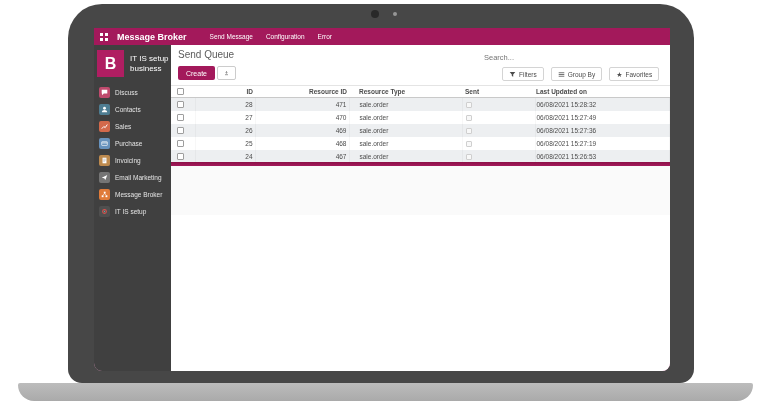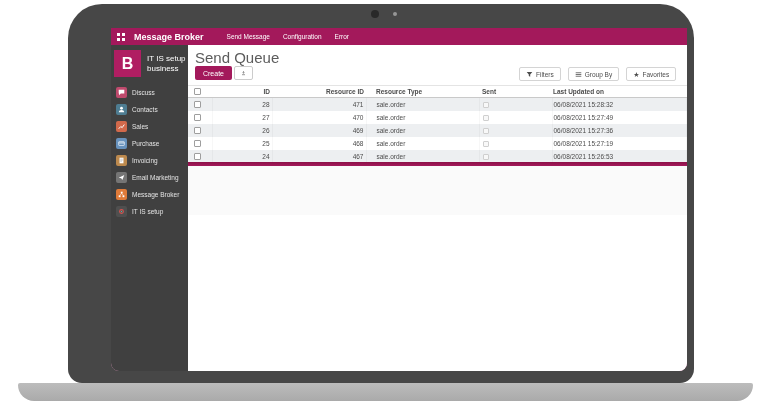--- a/index.html
+++ b/index.html
@@ -16,7 +16,7 @@
         background:linear-gradient(180deg,#bcbcbc,#aaaaaa);border-radius:2px 2px 16px 16px;}
 
   
-  .screen{position:absolute;left:111px;top:28px;width:576px;height:343px;background:#f9a8d4;
+  .screen{position:absolute;left:94px;top:28px;width:576px;height:343px;background:#f9a8d4;
           border-radius:0 0 8px 8px;overflow:hidden;}
 
   

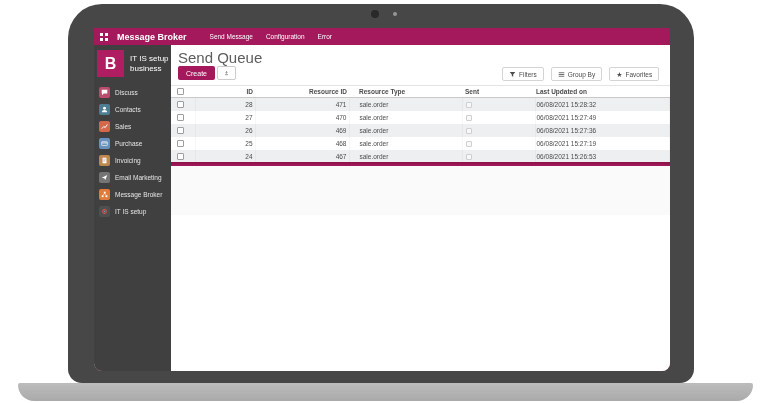--- a/index.html
+++ b/index.html
@@ -42,7 +42,7 @@
 
   
   .content{position:absolute;left:77px;top:17px;width:499px;height:326px;background:#fff;}
-  .breadcrumb{position:absolute;left:7px;top:4px;font-size:15px;color:#5c5c5c;}
+  .breadcrumb{position:absolute;left:7px;top:4px;font-size:10px;color:#5c5c5c;}
   .cp-left{position:absolute;left:7px;top:21px;display:flex;gap:2px;}
   .create-btn{width:37px;height:14px;background:#a3195b;color:#fff;font-size:7px;border:none;
               border-radius:2px;display:flex;align-items:center;justify-content:center;cursor:pointer;}

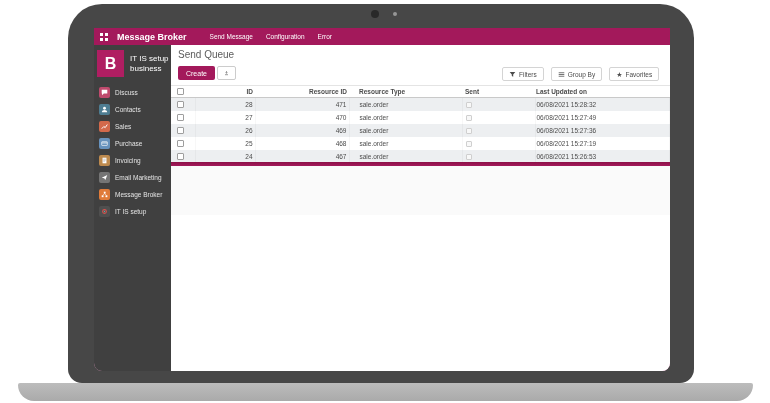--- a/index.html
+++ b/index.html
@@ -207,6 +207,7 @@
         </button>
       </div>
 
+      <input class="search-text" placeholder="Search..." style="">
 
       <div class="filter-group">
         <button class="f-btn">

